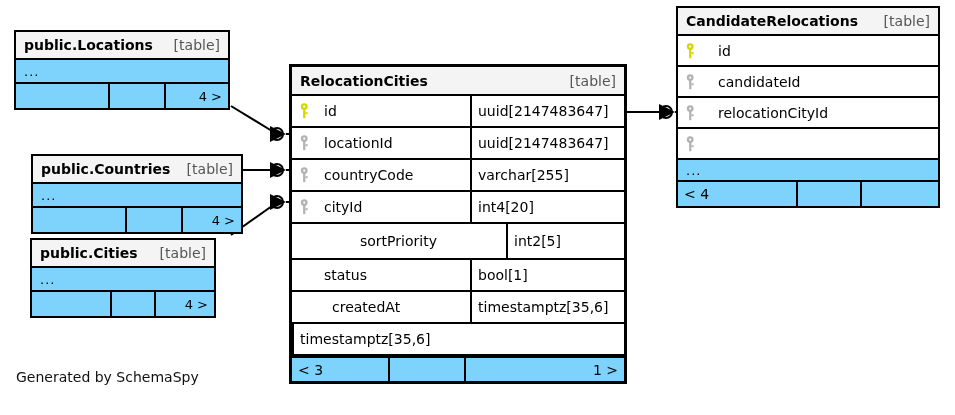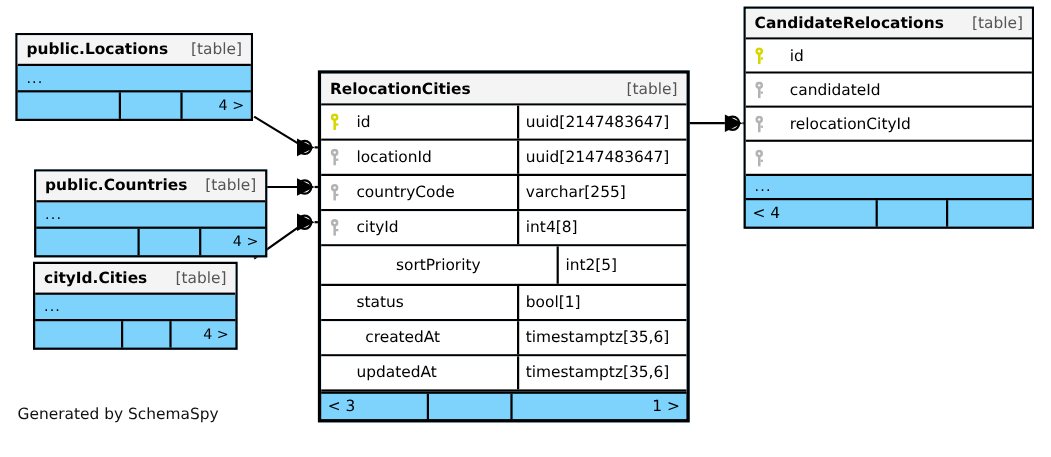--- a/index.html
+++ b/index.html
@@ -271,7 +271,7 @@
         </span>
         <span class="col-label">cityId</span>
       </div>
-      <div class="cell-type" style="flex:1;">int4[8]</div>
+      <div class="cell-type" style="flex:1;">int4[20]</div>
     </div>
 
     <div class="row" style="height:36px;font-size:14px;padding-left:36px;">

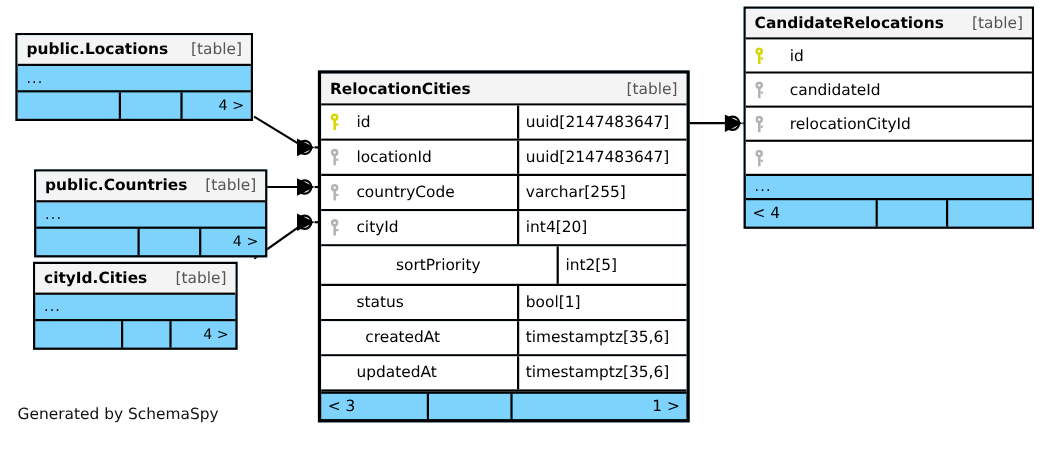--- a/index.html
+++ b/index.html
@@ -197,7 +197,7 @@
 
   <div class="table-box thin" id="tbl-cities">
     <div class="tbl-header" style="height:28px;font-size:14px;">
-      <span class="tbl-name">cityId.Cities</span>
+      <span class="tbl-name">public.Cities</span>
       <span class="tbl-type">[table]</span>
     </div>
     <div class="ellipsis-row" style="height:24px;font-size:13px;">...</div>

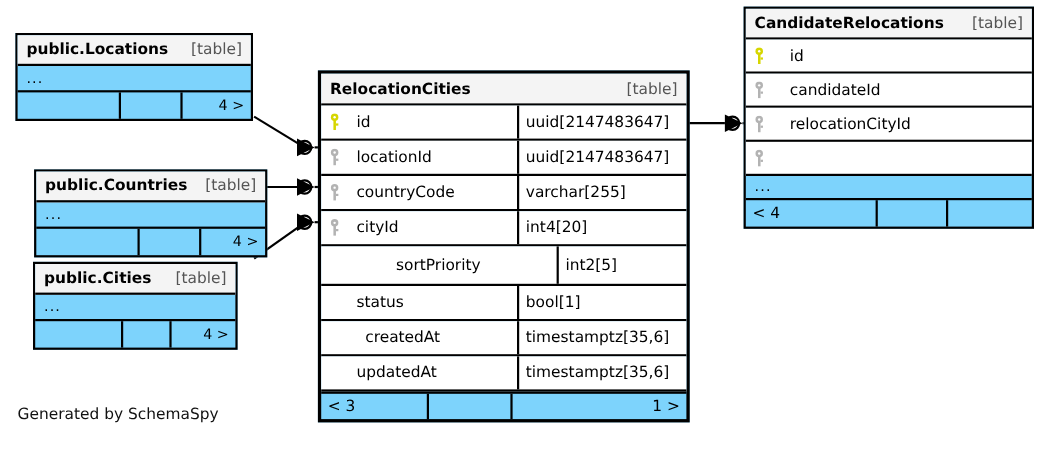--- a/index.html
+++ b/index.html
@@ -299,10 +299,6 @@
     </div>
 
     <div class="row" style="height:32px;font-size:14px;">
-      <div class="cell-name" style="width:178px;">
-        <span class="key-slot"></span>
-        <span class="col-label">updatedAt</span>
-      </div>
       <div class="cell-type" style="flex:1;">timestamptz[35,6]</div>
     </div>
 

